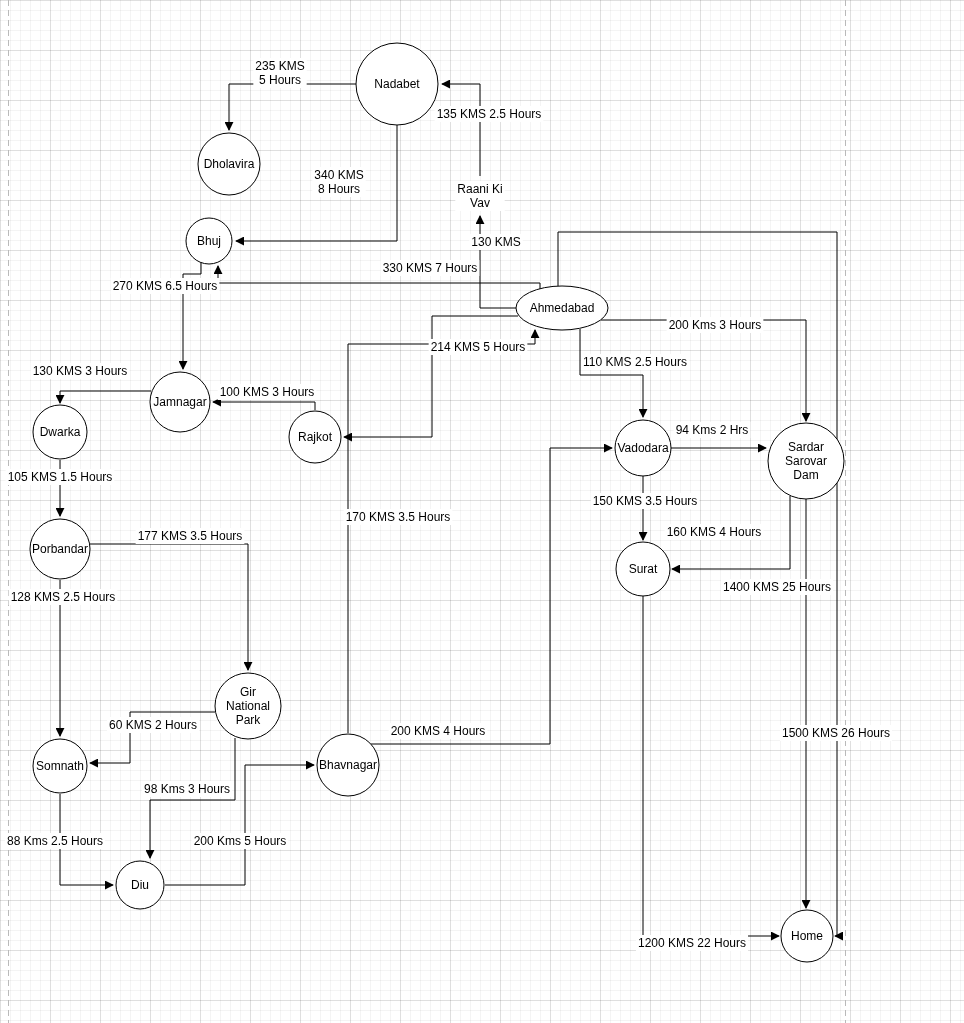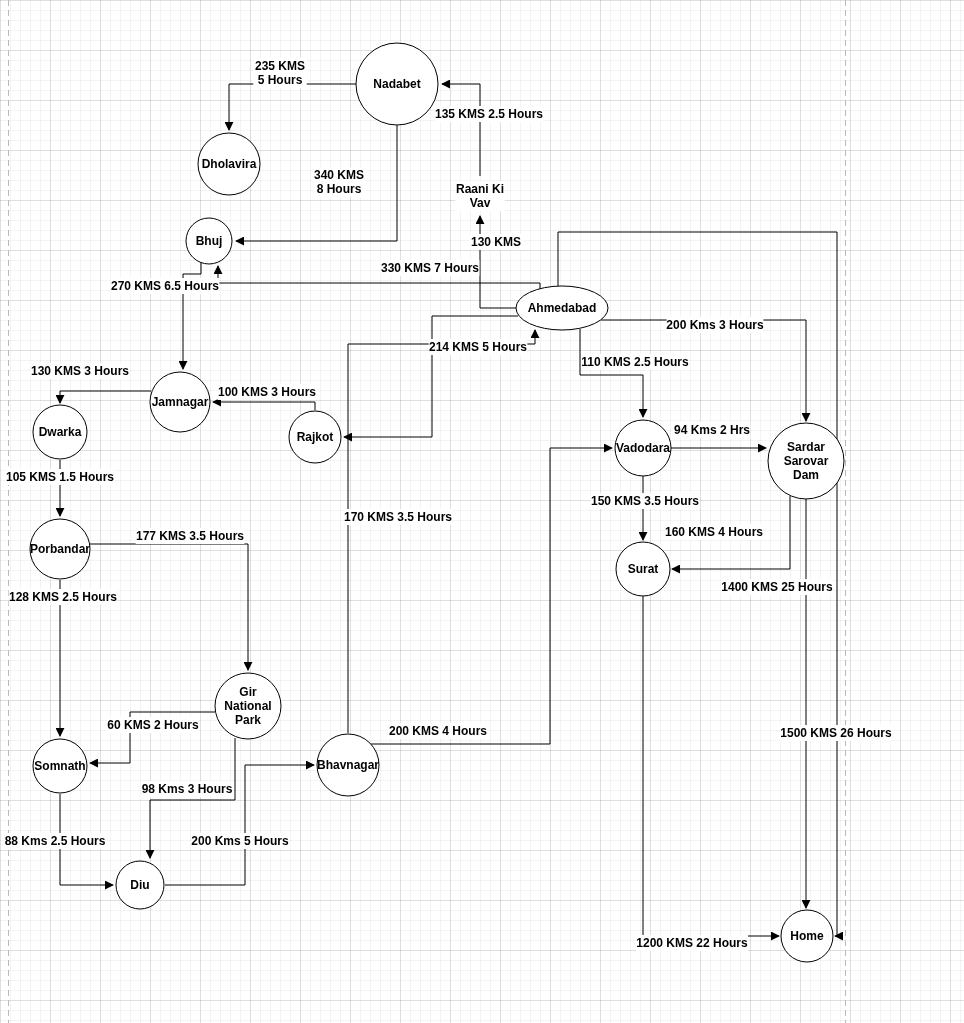--- a/index.html
+++ b/index.html
@@ -20,7 +20,6 @@
       linear-gradient(to right, rgba(0,0,0,0.045) 1px, transparent 1px),
       linear-gradient(to bottom, rgba(0,0,0,0.045) 1px, transparent 1px);
     background-size: 50px 50px, 50px 50px, 10px 10px, 10px 10px;
-    font-weight: bold;
   }
   svg.diagram { position: absolute; left: 0; top: 0; }
   .node-shape { fill: #ffffff; stroke: #000000; stroke-width: 1; }

